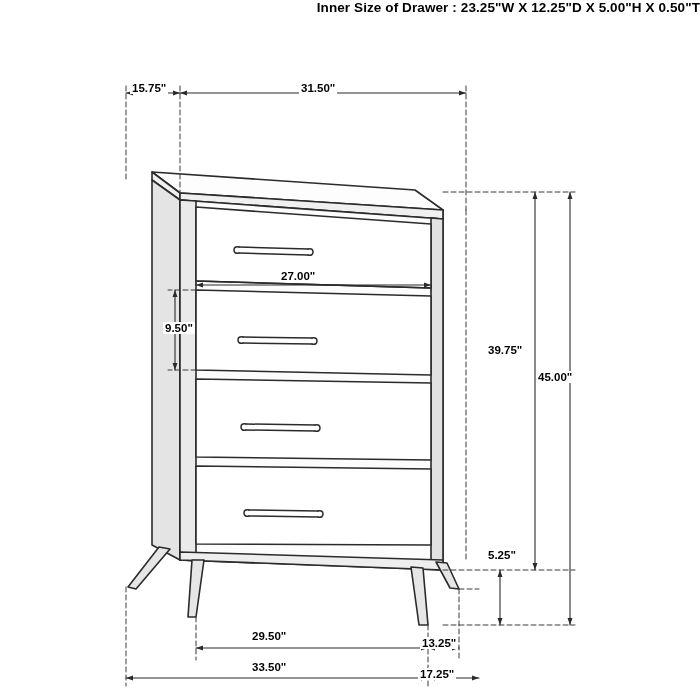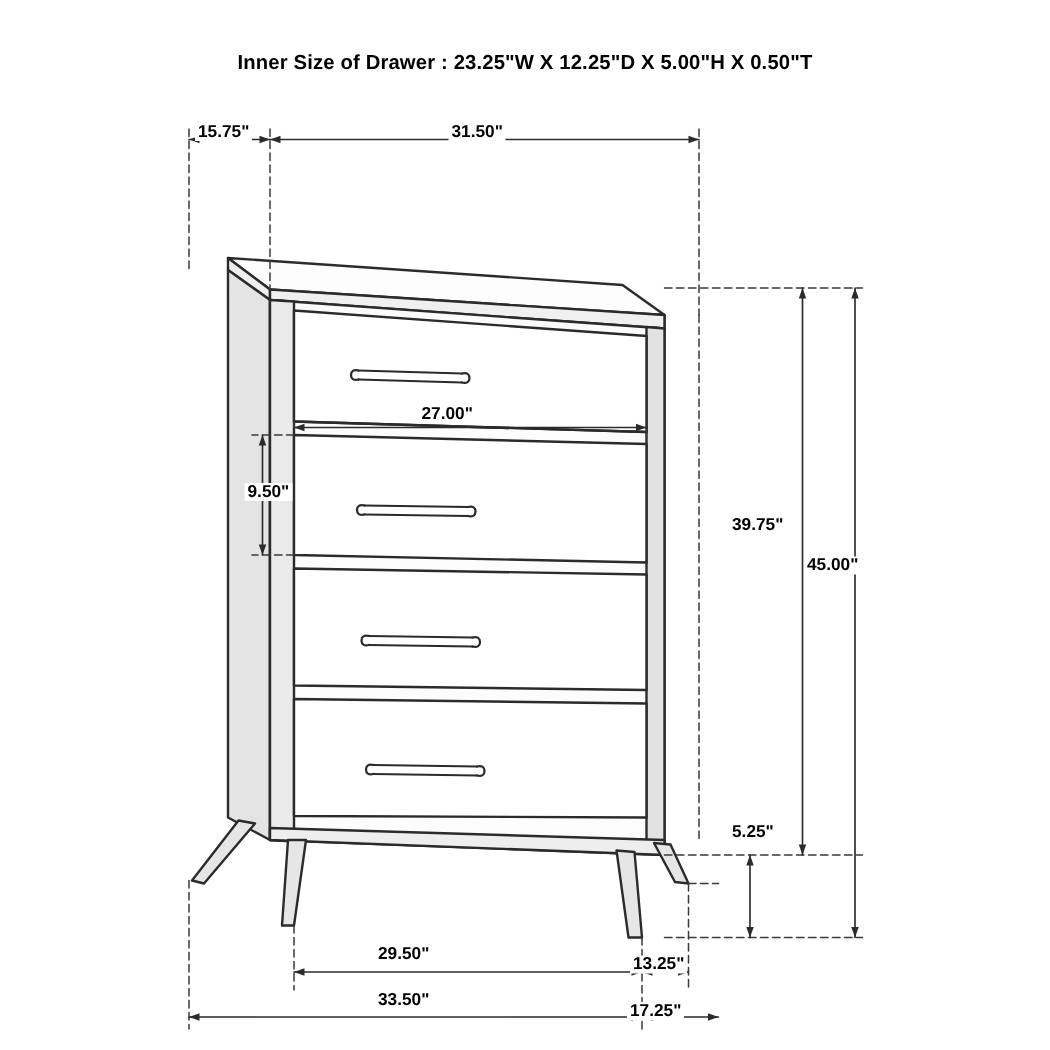--- a/index.html
+++ b/index.html
@@ -20,9 +20,9 @@
   #title {
     position: absolute;
     left: 0;
-    top: 34px;
+    top: 0;
     width: 700px;
-    text-align: center;
+    text-align: right;
     font-size: 13.5px;
     font-weight: bold;
     color: #000000;

